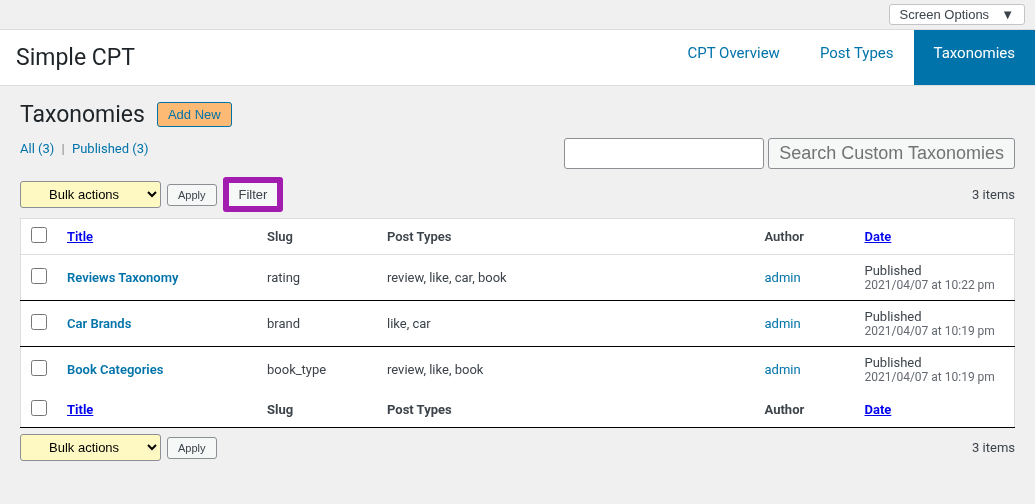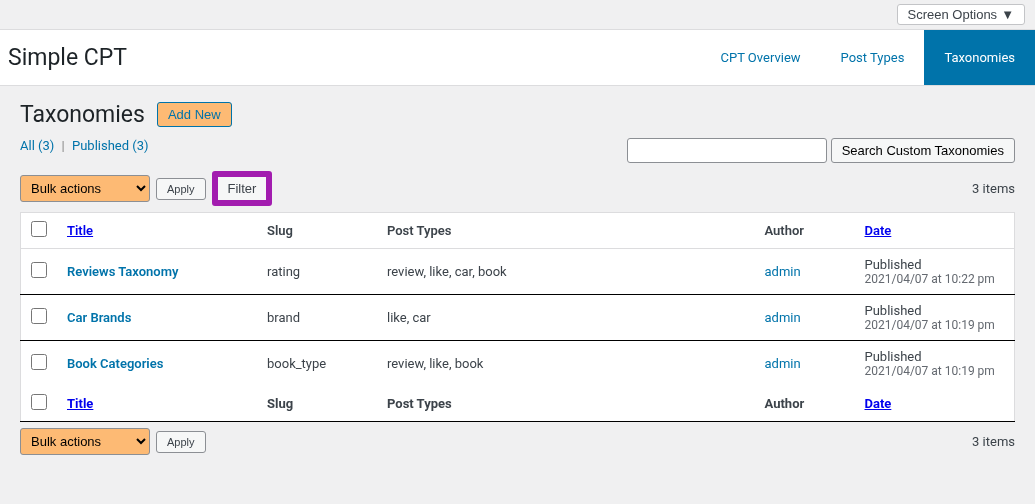--- a/index.html
+++ b/index.html
@@ -28,7 +28,7 @@
       color: #3c434a;
       display: inline-flex;
       align-items: center;
-      gap: 4px;
+      gap: 12px;
     }
 
     

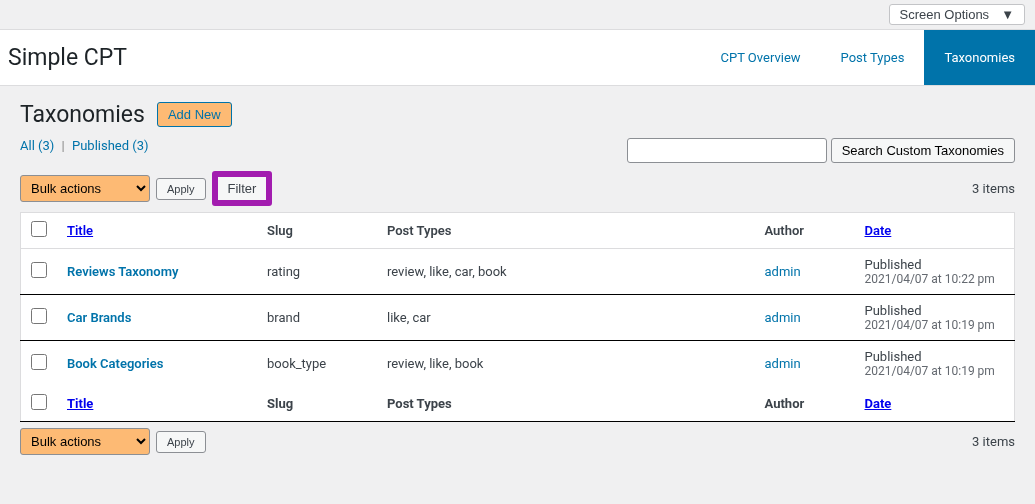--- a/index.html
+++ b/index.html
@@ -43,7 +43,7 @@
       font-size: 23px;
       font-weight: 400;
       color: #1d2327;
-      padding: 14px 8px;
+      padding: 14px 16px;
       flex: 1;
     }
     .plugin-nav {

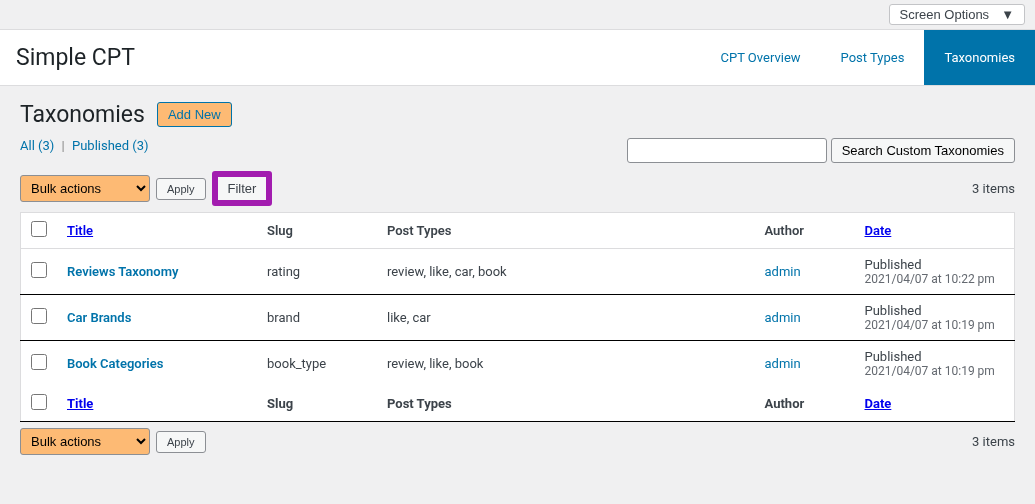--- a/index.html
+++ b/index.html
@@ -52,12 +52,11 @@
     }
     .nav-tab {
       padding: 14px 20px;
-      font-size: 13px;
+      font-size: 15px;
       color: #0073aa;
       cursor: pointer;
       text-decoration: none;
       display: flex;
-      align-items: center;
       border-bottom: none;
     }
     .nav-tab.active {

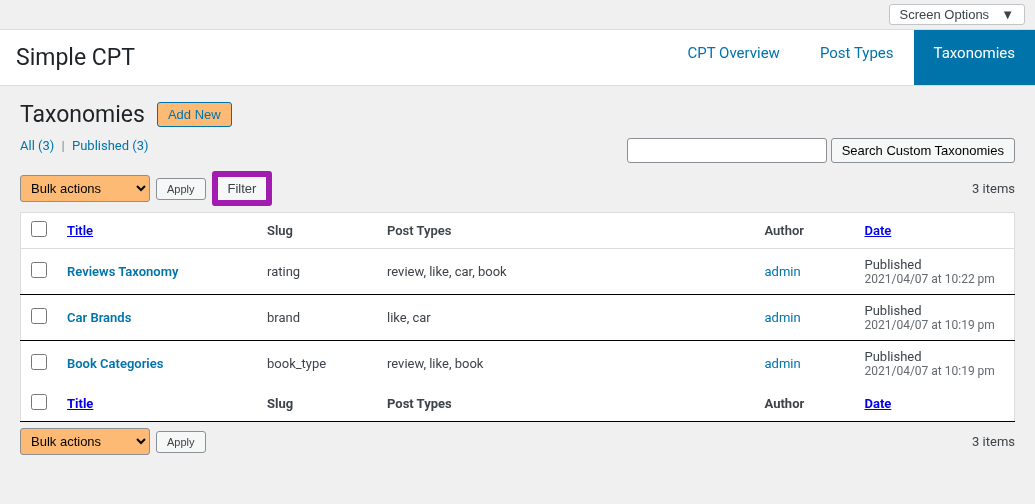--- a/index.html
+++ b/index.html
@@ -121,9 +121,9 @@
       border: 1px solid #8c8f94;
       border-radius: 3px;
       padding: 4px 10px;
-      font-size: 13px;
-      cursor: pointer;
-      color: #000000;
+      font-size: 18px;
+      cursor: pointer;
+      color: #737373;
     }
 
     

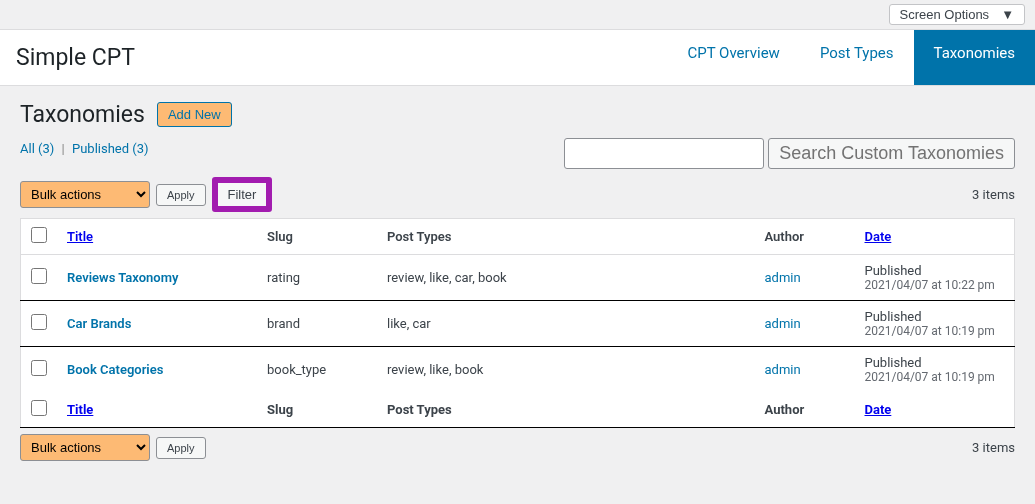--- a/index.html
+++ b/index.html
@@ -141,9 +141,9 @@
     .bulk-select {
       border: 1px solid #8c8f94;
       border-radius: 3px;
-      padding: 4px 6px;
-      font-size: 13px;
-      background: #fdba74;
+      padding: 4px 24px;
+      font-size: 13px;
+      background: #fef9c3;
       cursor: pointer;
       min-width: 130px;
     }

